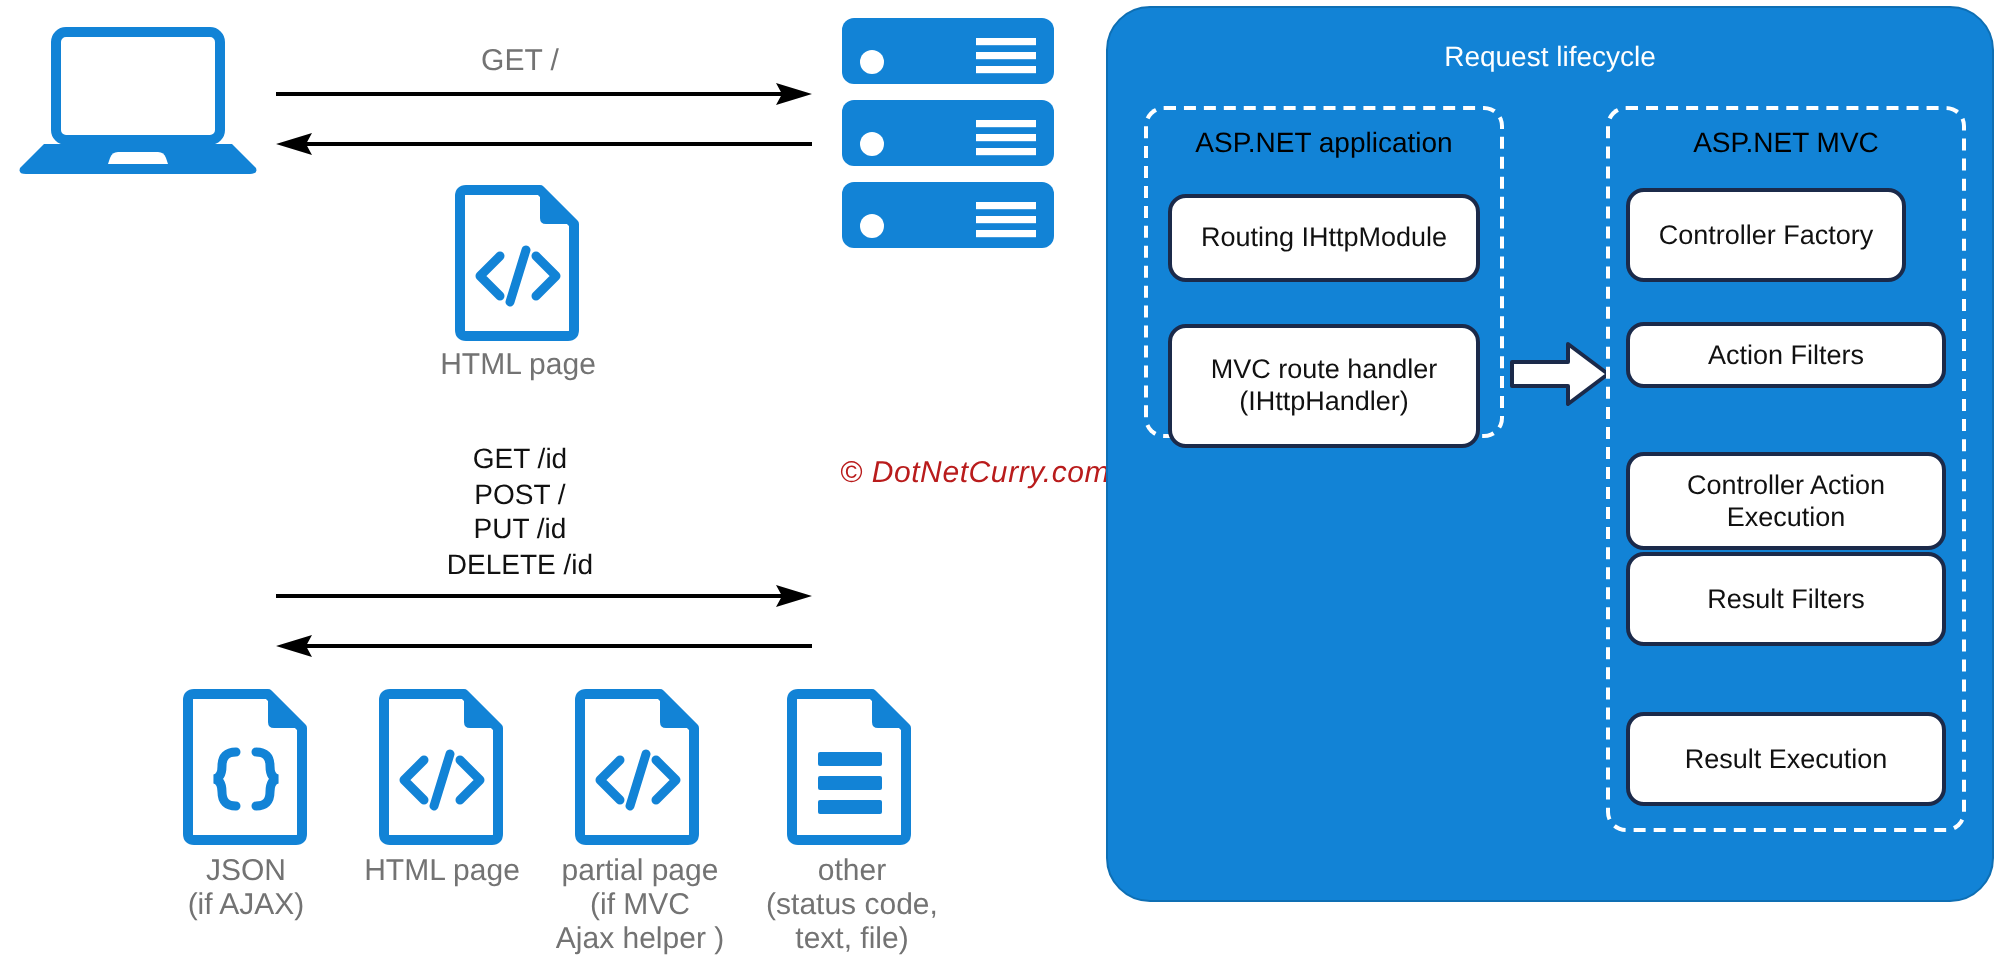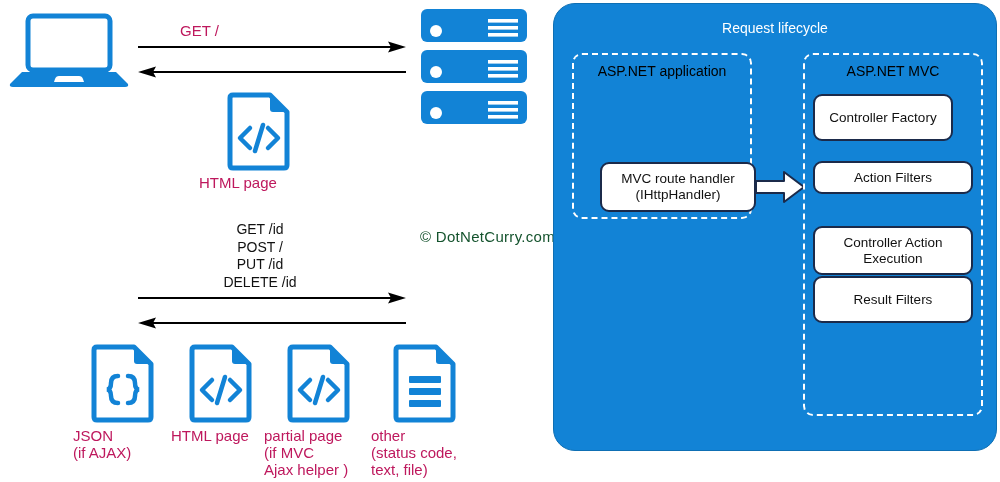--- a/index.html
+++ b/index.html
@@ -28,7 +28,8 @@
     position: absolute;
     font-family: "Liberation Sans", sans-serif;
     font-size: 15px;
-    color: #be185d;
+    color: #737373;
+    text-align: center;
     line-height: 17px;
     white-space: pre-line;
   }

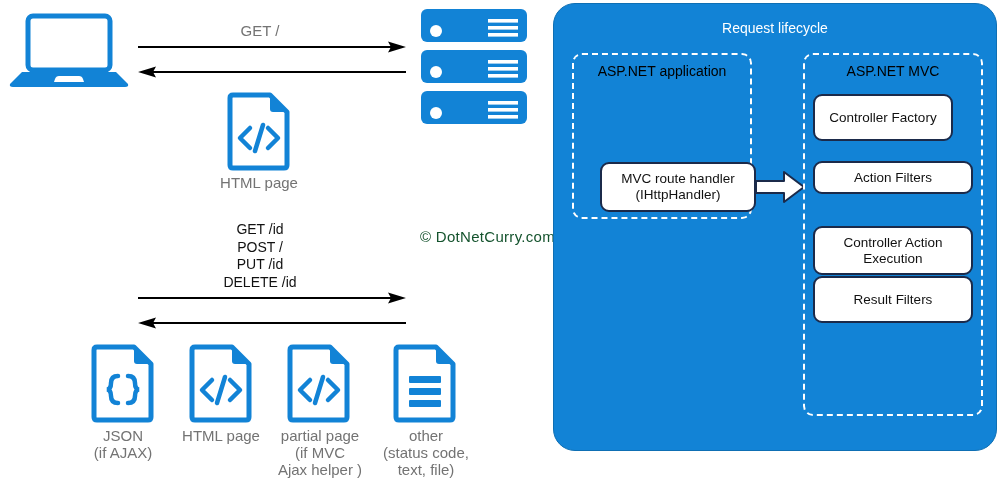--- a/index.html
+++ b/index.html
@@ -256,6 +256,7 @@
     <div class="dashbox" style="left:18px; top:49px; width:180px; height:166px;">
       <div class="dashbox-title">ASP.NET application</div>
     </div>
+    <div class="wbox" style="left:30px; top:93px; width:156px; height:44px;">Routing IHttpModule</div>
     <div class="wbox" style="left:46px; top:158px; width:156px; height:50px;">MVC route handler
 (IHttpHandler)</div>
 

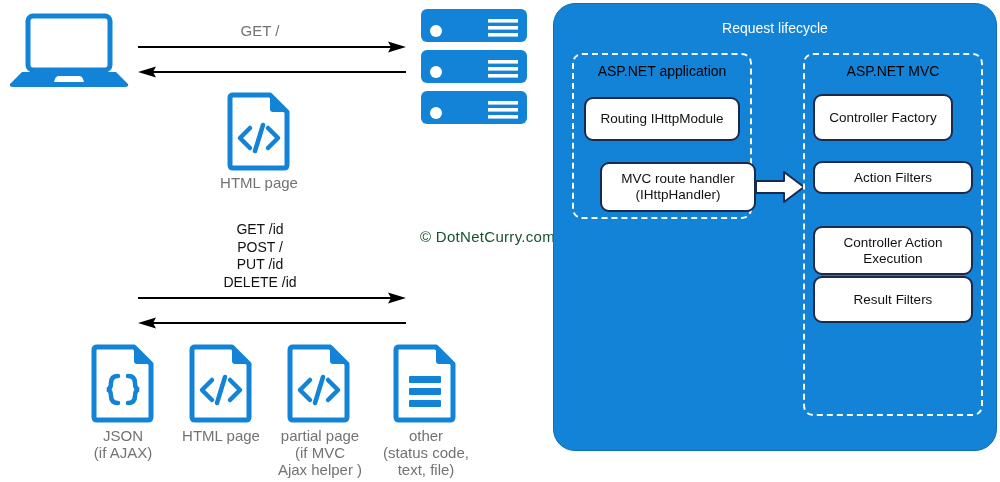--- a/index.html
+++ b/index.html
@@ -257,7 +257,7 @@
       <div class="dashbox-title">ASP.NET application</div>
     </div>
     <div class="wbox" style="left:30px; top:93px; width:156px; height:44px;">Routing IHttpModule</div>
-    <div class="wbox" style="left:46px; top:158px; width:156px; height:50px;">MVC route handler
+    <div class="wbox" style="left:30px; top:158px; width:156px; height:62px;">MVC route handler
 (IHttpHandler)</div>
 
     <div class="abs" style="left:200px; top:166px;">

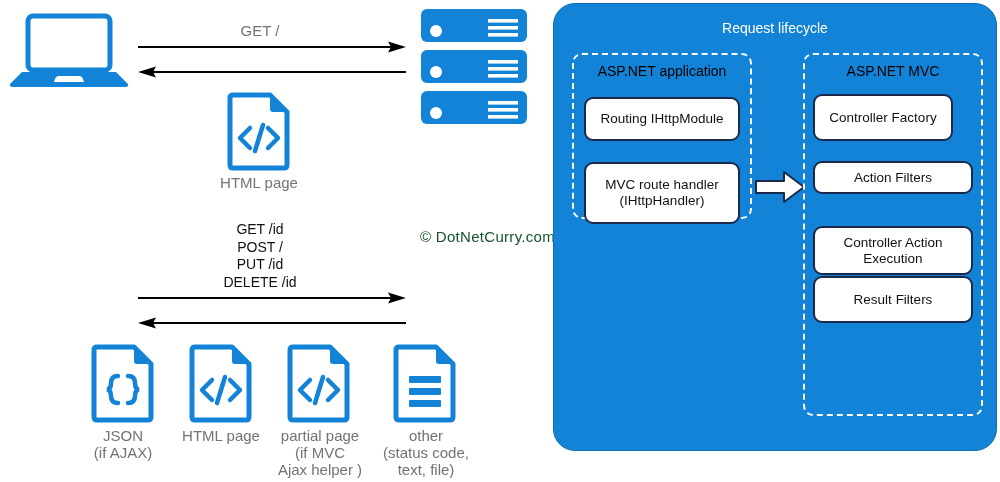--- a/index.html
+++ b/index.html
@@ -48,9 +48,10 @@
     left: 420px;
     top: 228px;
     font-size: 15px;
-    color: #14532d;
+    color: #b91c1c;
     letter-spacing: .3px;
     font-family: "Liberation Sans", sans-serif;
+    font-style: italic;
   }
 
   

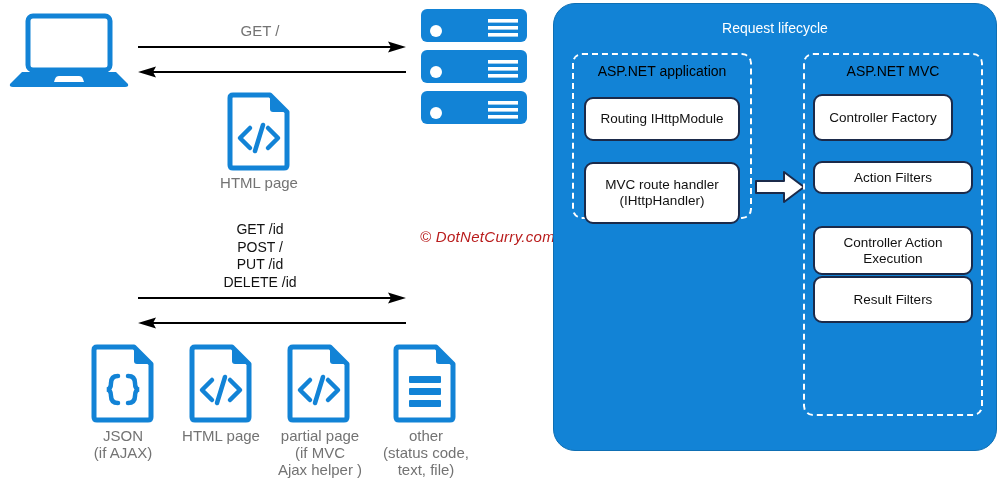--- a/index.html
+++ b/index.html
@@ -275,6 +275,7 @@
     <div class="wbox" style="left:259px; top:222px; width:160px; height:49px;">Controller Action
 Execution</div>
     <div class="wbox" style="left:259px; top:272px; width:160px; height:47px;">Result Filters</div>
+    <div class="wbox" style="left:259px; top:352px; width:160px; height:47px;">Result Execution</div>
   </div>
 
 </div>

